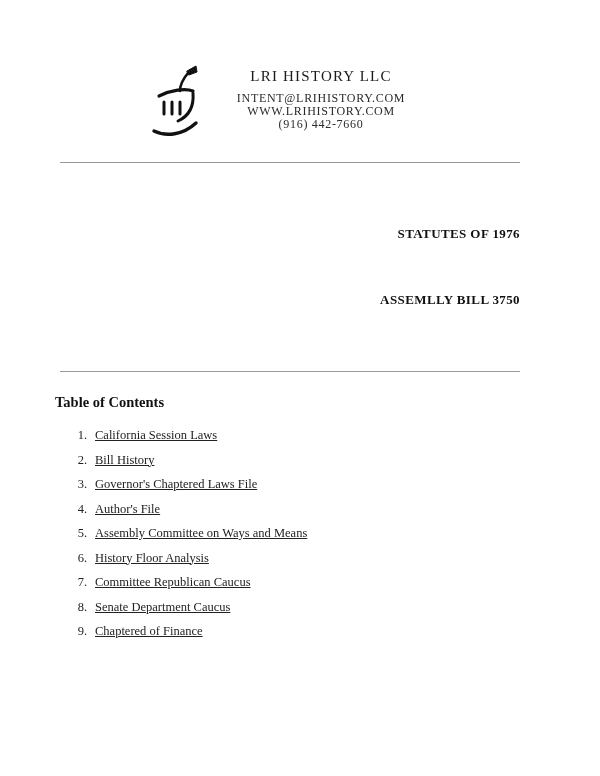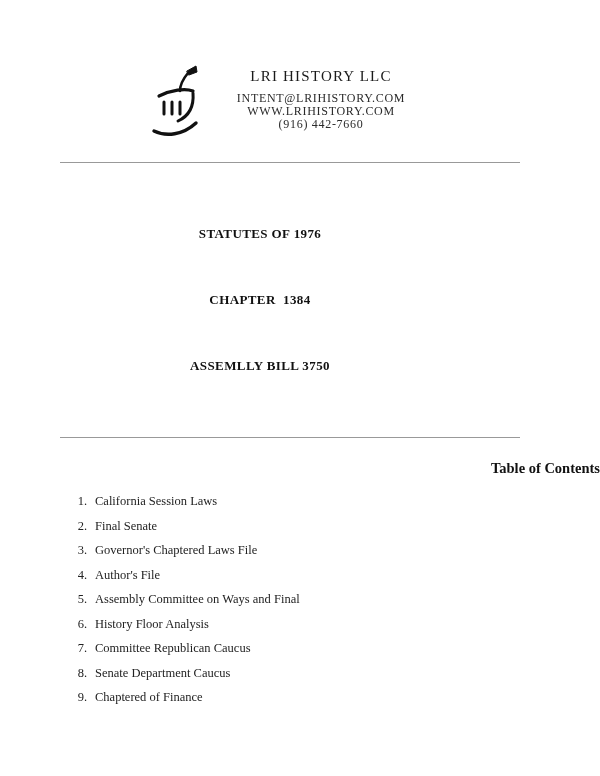--- a/index.html
+++ b/index.html
@@ -59,7 +59,7 @@
 
   
   .statute-block {
-    text-align: center;
+    text-align: right;
     padding-right: 80px;
     padding-top: 16px;
     font-weight: bold;

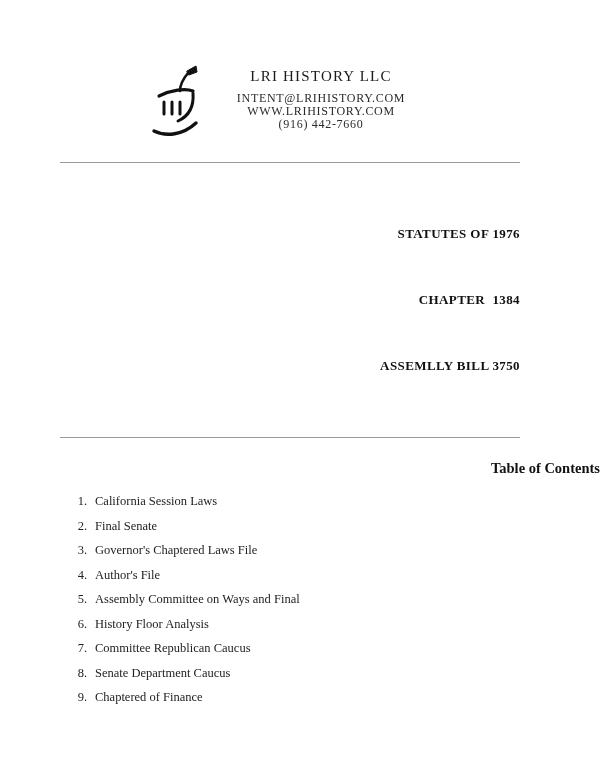--- a/index.html
+++ b/index.html
@@ -130,7 +130,6 @@
 
   <div class="statute-block">
     <div>STATUTES OF 1976</div>
-    <div>CHAPTER  1384</div>
     <div>ASSEMLLY BILL 3750</div>
   </div>
 

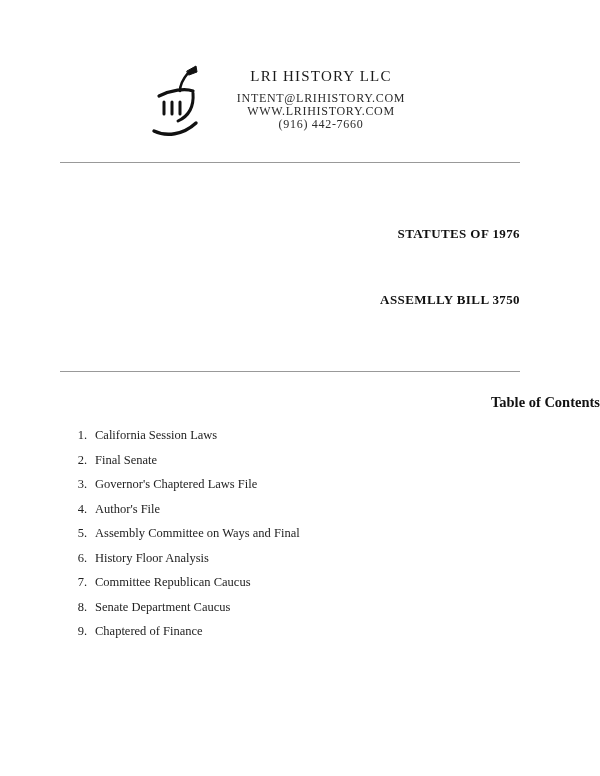--- a/index.html
+++ b/index.html
@@ -76,7 +76,6 @@
     font-size: 14.5px;
     color: #111;
     margin: 22px 0 0 55px;
-    text-align: right;
   }
   .toc-list {
     margin: 18px 0 0 70px;

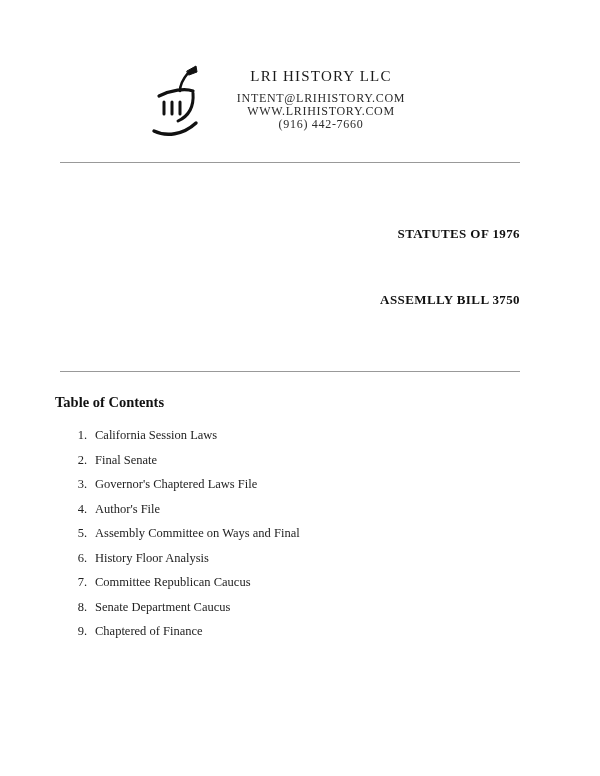--- a/index.html
+++ b/index.html
@@ -95,6 +95,7 @@
   }
   .toc-label {
     flex: 1;
+    text-decoration: underline;
   }
 </style>
 </head>

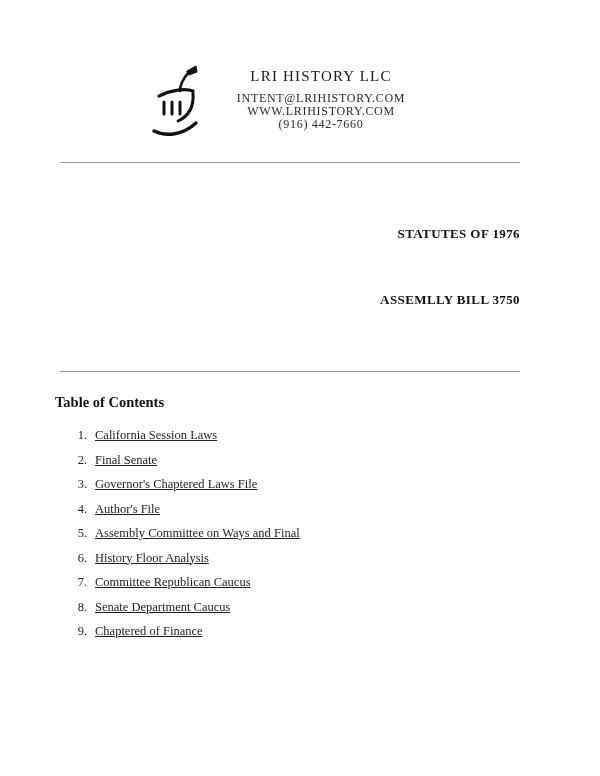--- a/index.html
+++ b/index.html
@@ -144,7 +144,7 @@
     </div>
     <div class="toc-item">
       <span class="toc-num">2.</span>
-      <span class="toc-label">Final Senate</span>
+      <span class="toc-label">Bill History</span>
     </div>
     <div class="toc-item">
       <span class="toc-num">3.</span>

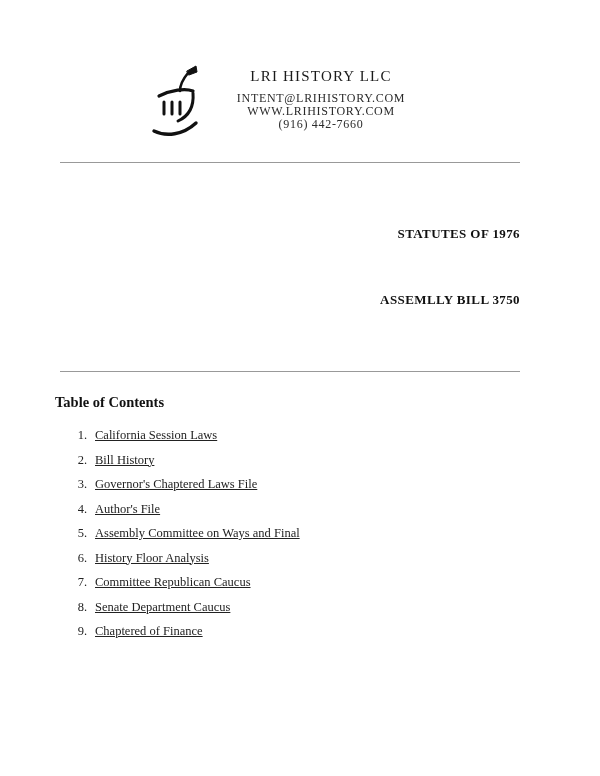--- a/index.html
+++ b/index.html
@@ -156,7 +156,7 @@
     </div>
     <div class="toc-item">
       <span class="toc-num">5.</span>
-      <span class="toc-label">Assembly Committee on Ways and Final</span>
+      <span class="toc-label">Assembly Committee on Ways and Means</span>
     </div>
     <div class="toc-item">
       <span class="toc-num">6.</span>

